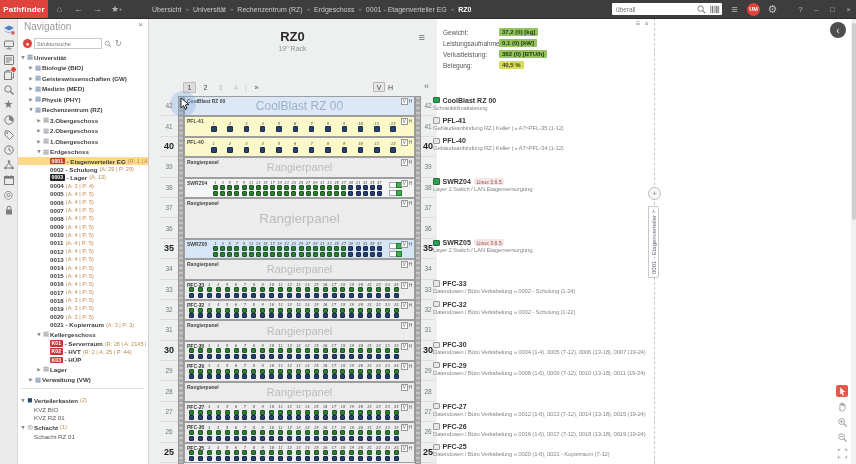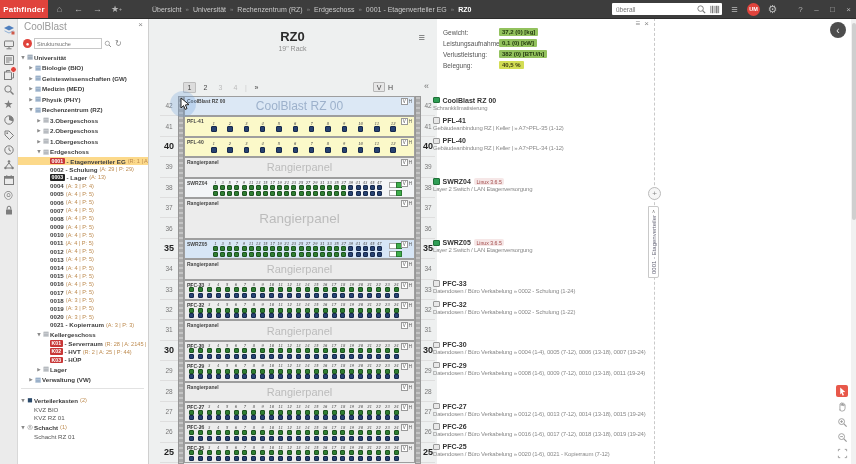--- a/index.html
+++ b/index.html
@@ -268,7 +268,7 @@
   </div>
 
   <div id="navpanel">
-    <div id="navtitle">CoolBlast</div>
+    <div id="navtitle">Navigation</div>
     <div id="navclose">×</div>
     <div id="filterrow">
       <span id="filtericon">●</span>

